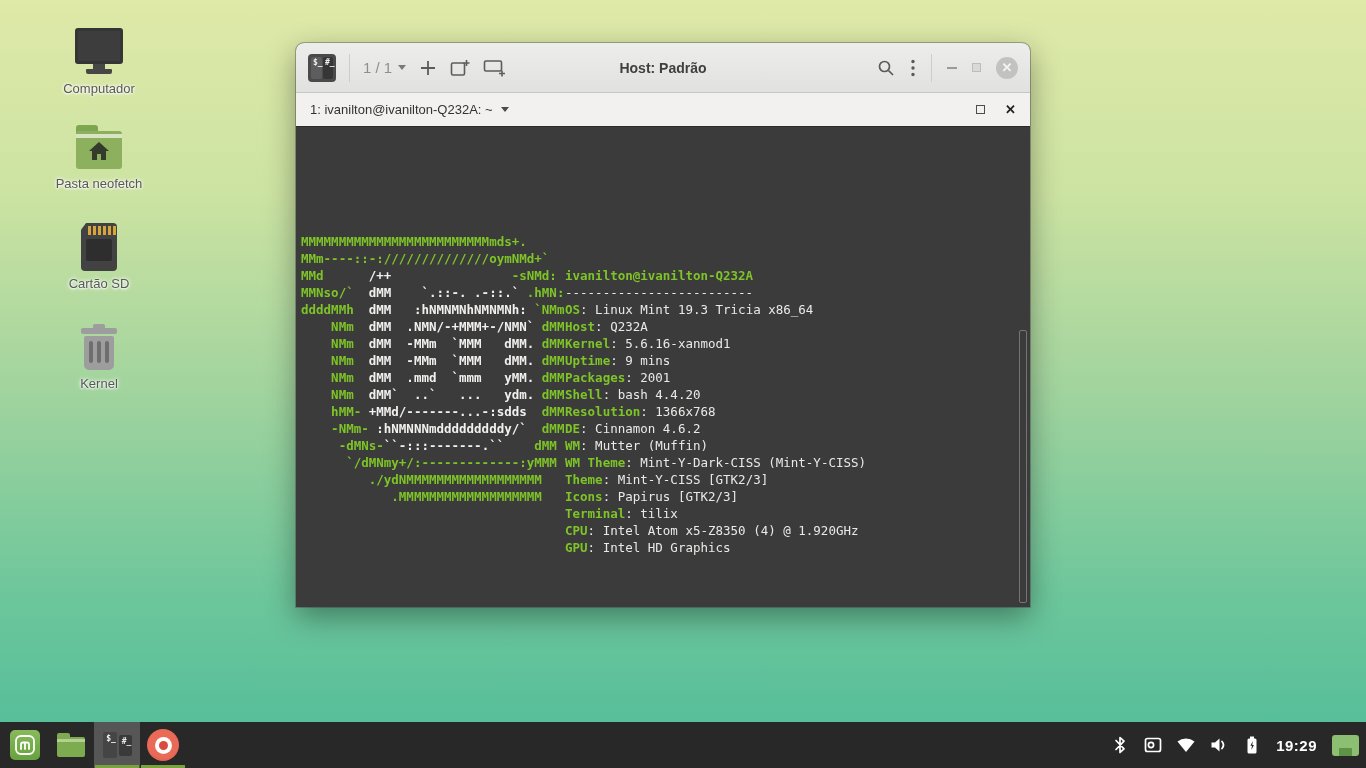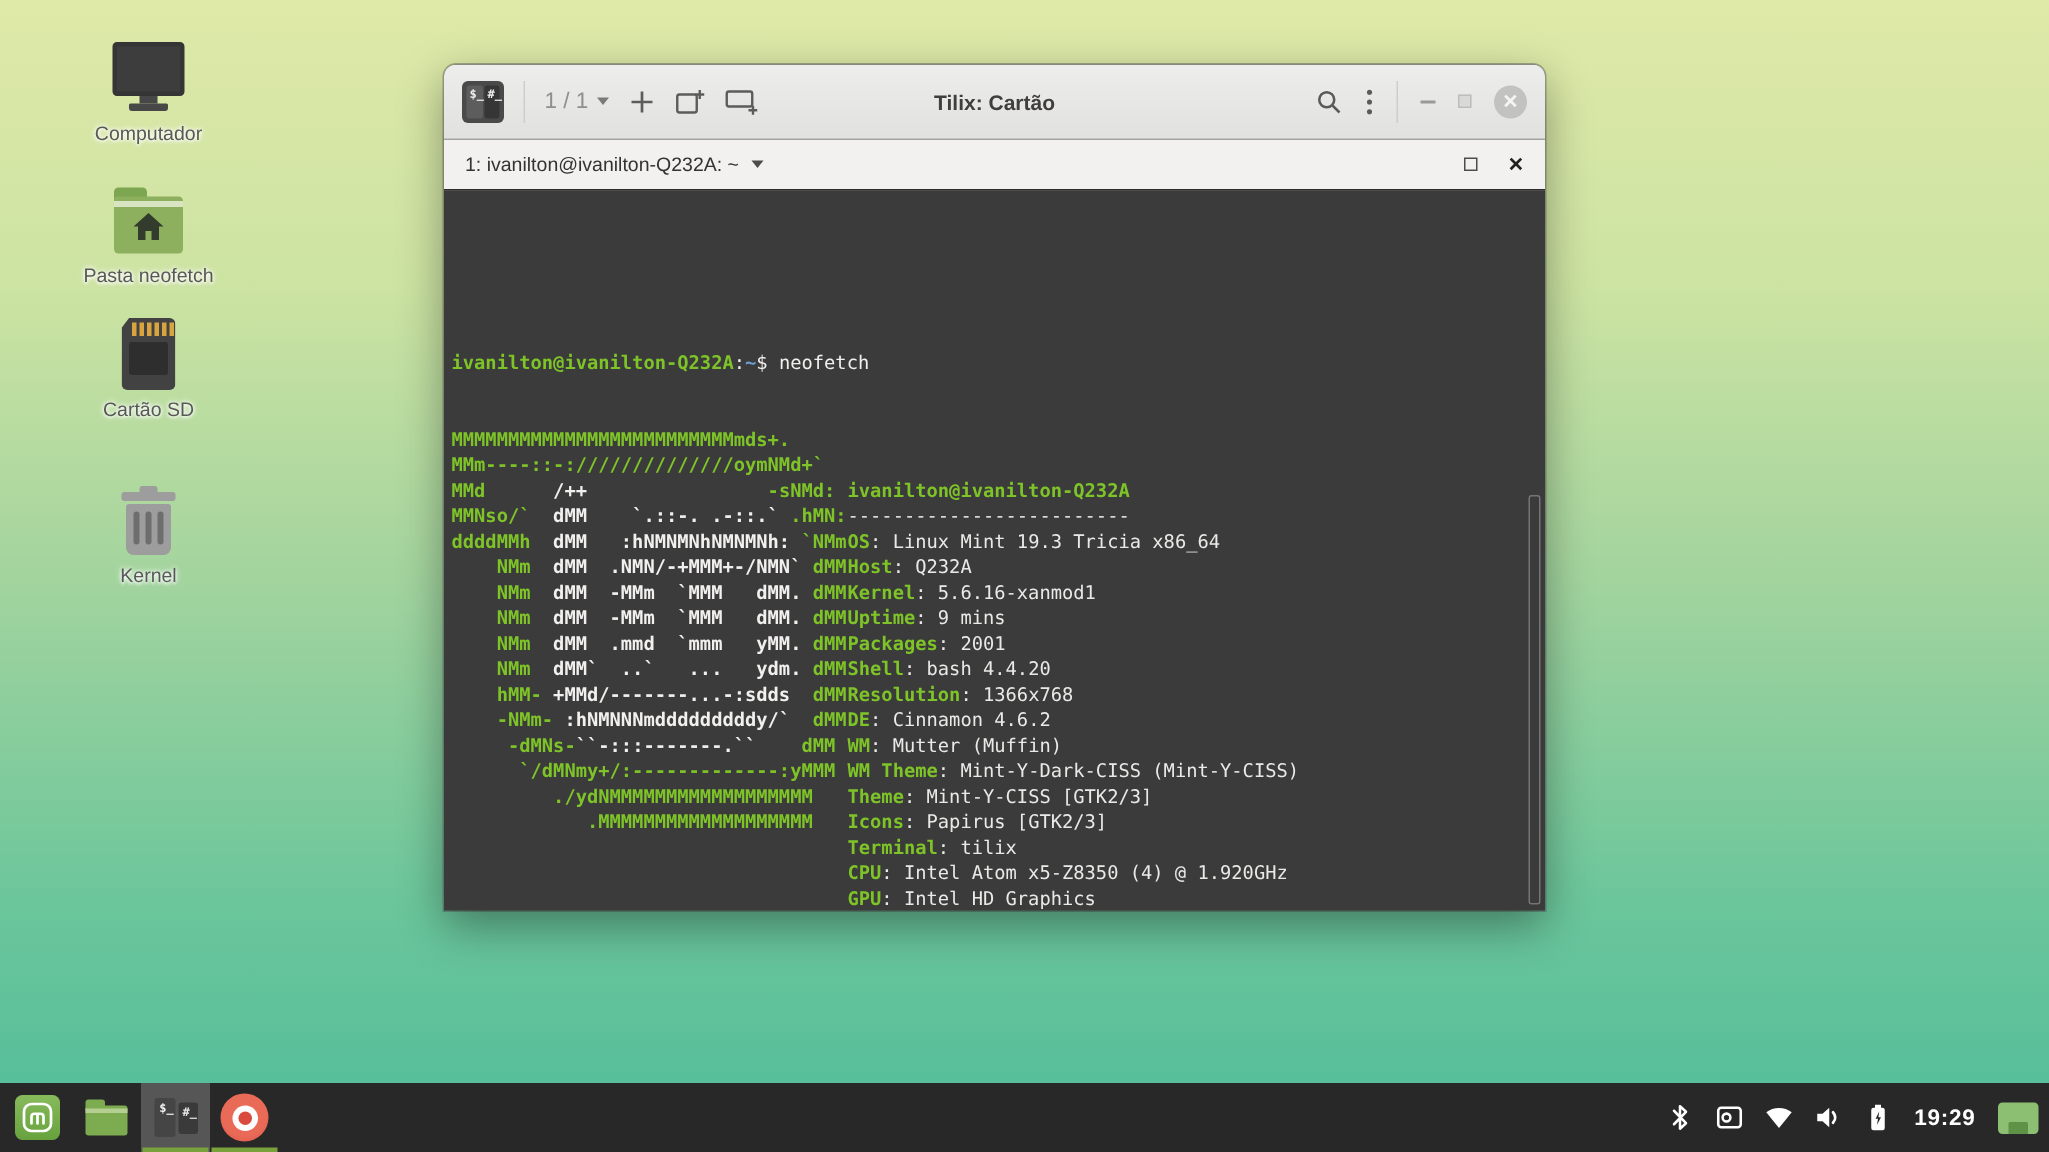--- a/index.html
+++ b/index.html
@@ -211,7 +211,7 @@
         </svg>
       </button>
     </div>
-    <div class="title-center">Tilix: Cartão</div>
+    <div class="title-center">Host: Padrão</div>
     <div class="tb-right">
       <button class="hbtn">
         <svg width="18" height="18" viewBox="0 0 18 18">

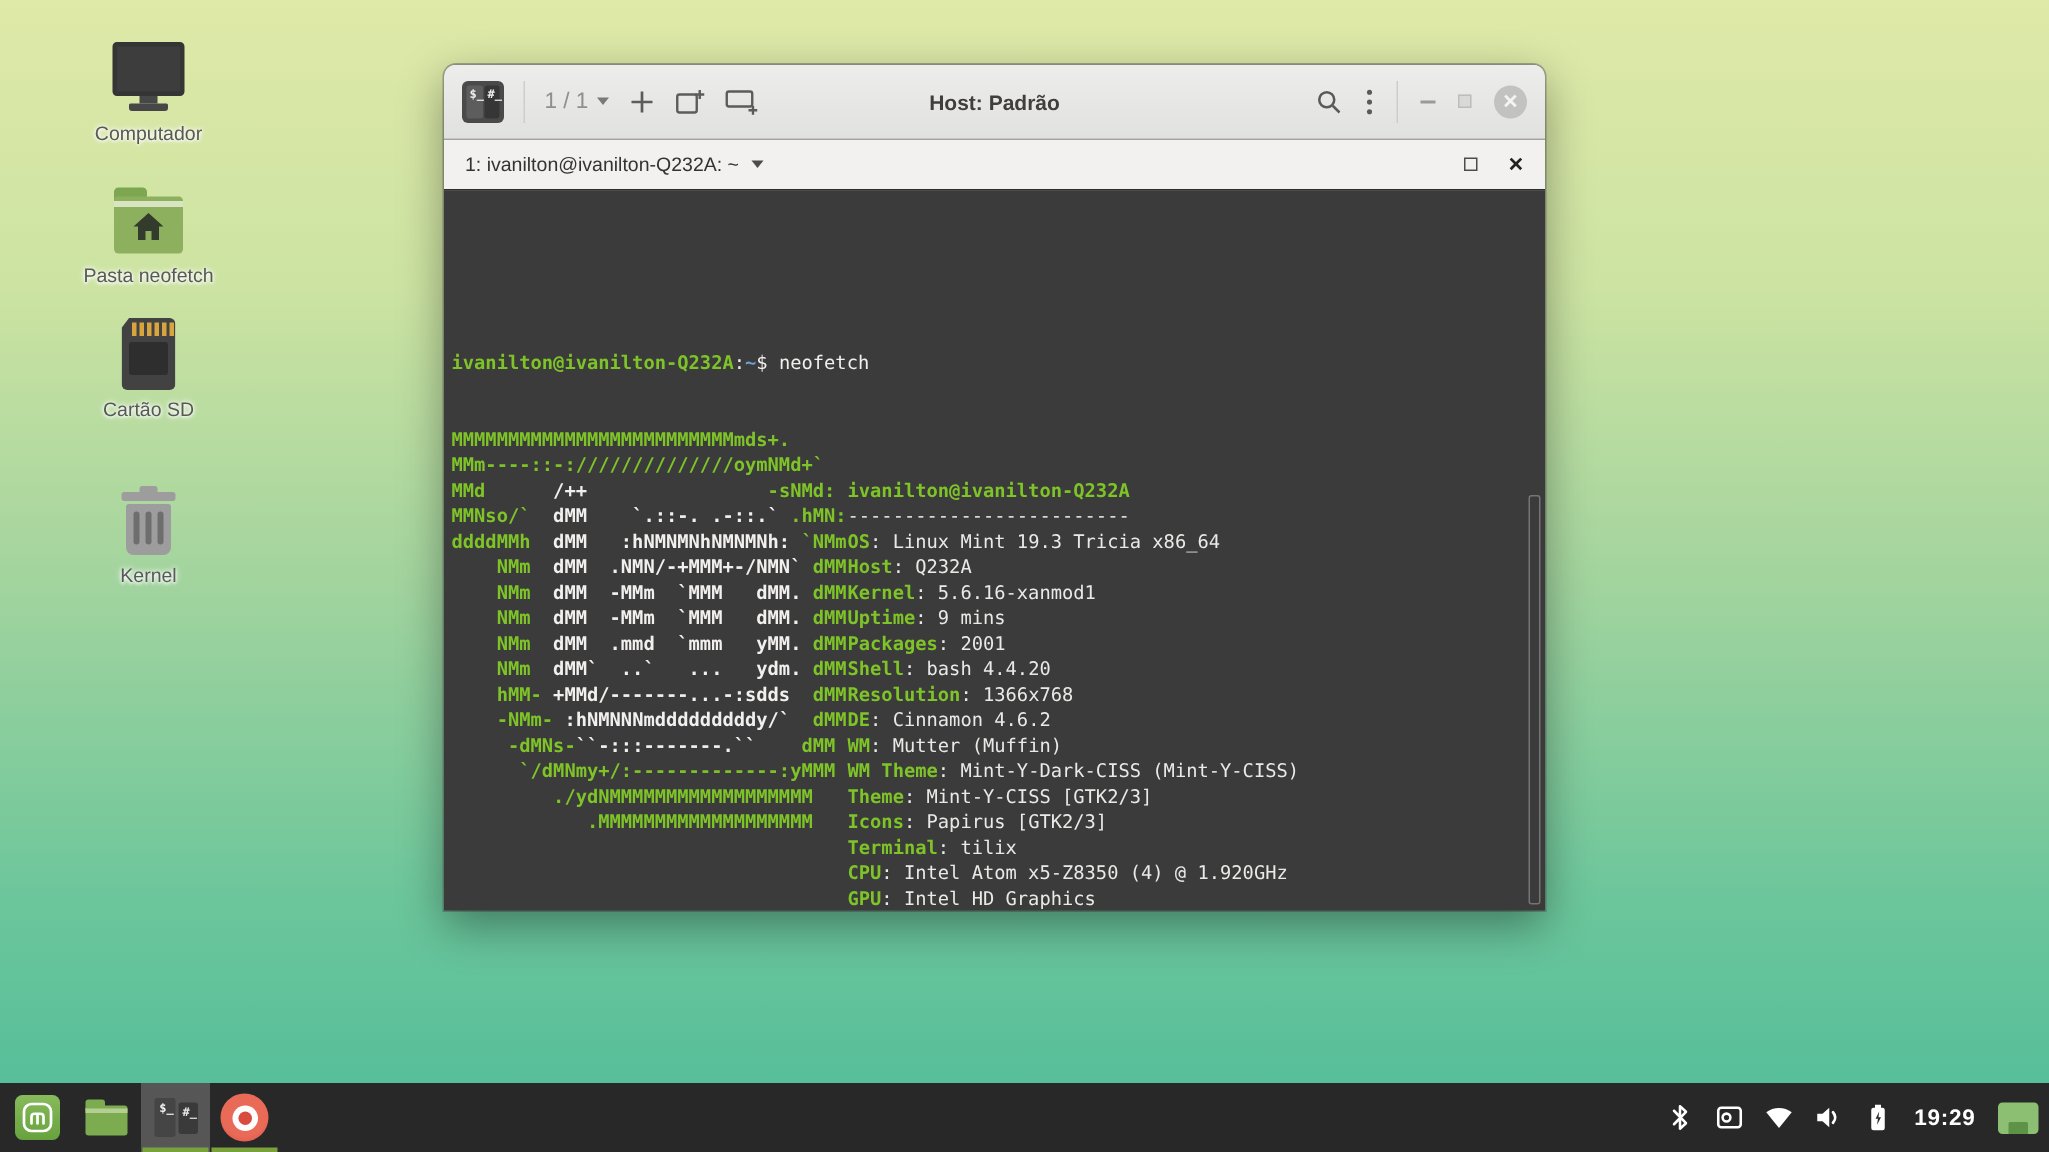--- a/index.html
+++ b/index.html
@@ -256,7 +256,6 @@
 
   <div class="terminal">
     <div class="term-content">
-      <div class="cmdline"><span class="g">ivanilton@ivanilton-Q232A</span><span class="w">:</span><span class="b">~</span><span class="w">$ </span><span class="w">neofetch</span></div>
       <div class="nf-row">
         <div class="nf-ascii"><div class="aline"><span class="g">MMMMMMMMMMMMMMMMMMMMMMMMMmds+.</span></div><div class="aline"><span class="g">MMm----::-://////////////oymNMd+`</span></div><div class="aline"><span class="g">MMd      </span><span class="w">/++                </span><span class="g">-sNMd:</span></div><div class="aline"><span class="g">MMNso/`  </span><span class="w">dMM    `.::-. .-::.` </span><span class="g">.hMN:</span></div><div class="aline"><span class="g">ddddMMh  </span><span class="w">dMM   :hNMNMNhNMNMNh: </span><span class="g">`NMm</span></div><div class="aline"><span class="g">    NMm  </span><span class="w">dMM  .NMN/-+MMM+-/NMN` </span><span class="g">dMM</span></div><div class="aline"><span class="g">    NMm  </span><span class="w">dMM  -MMm  `MMM   dMM. </span><span class="g">dMM</span></div><div class="aline"><span class="g">    NMm  </span><span class="w">dMM  -MMm  `MMM   dMM. </span><span class="g">dMM</span></div><div class="aline"><span class="g">    NMm  </span><span class="w">dMM  .mmd  `mmm   yMM. </span><span class="g">dMM</span></div><div class="aline"><span class="g">    NMm  </span><span class="w">dMM`  ..`   ...   ydm. </span><span class="g">dMM</span></div><div class="aline"><span class="g">    hMM- </span><span class="w">+MMd/-------...-:sdds  </span><span class="g">dMM</span></div><div class="aline"><span class="g">    -NMm- </span><span class="w">:hNMNNNmdddddddddy/`  </span><span class="g">dMM</span></div><div class="aline"><span class="g">     -dMNs-</span><span class="w">``-:::-------.``    </span><span class="g">dMM</span></div><div class="aline"><span class="g">      `/dMNmy+/:-------------:yMMM</span></div><div class="aline"><span class="g">         ./ydNMMMMMMMMMMMMMMMMMM</span></div><div class="aline"><span class="g">            .MMMMMMMMMMMMMMMMMMM</span></div></div>
         <div class="nf-info">

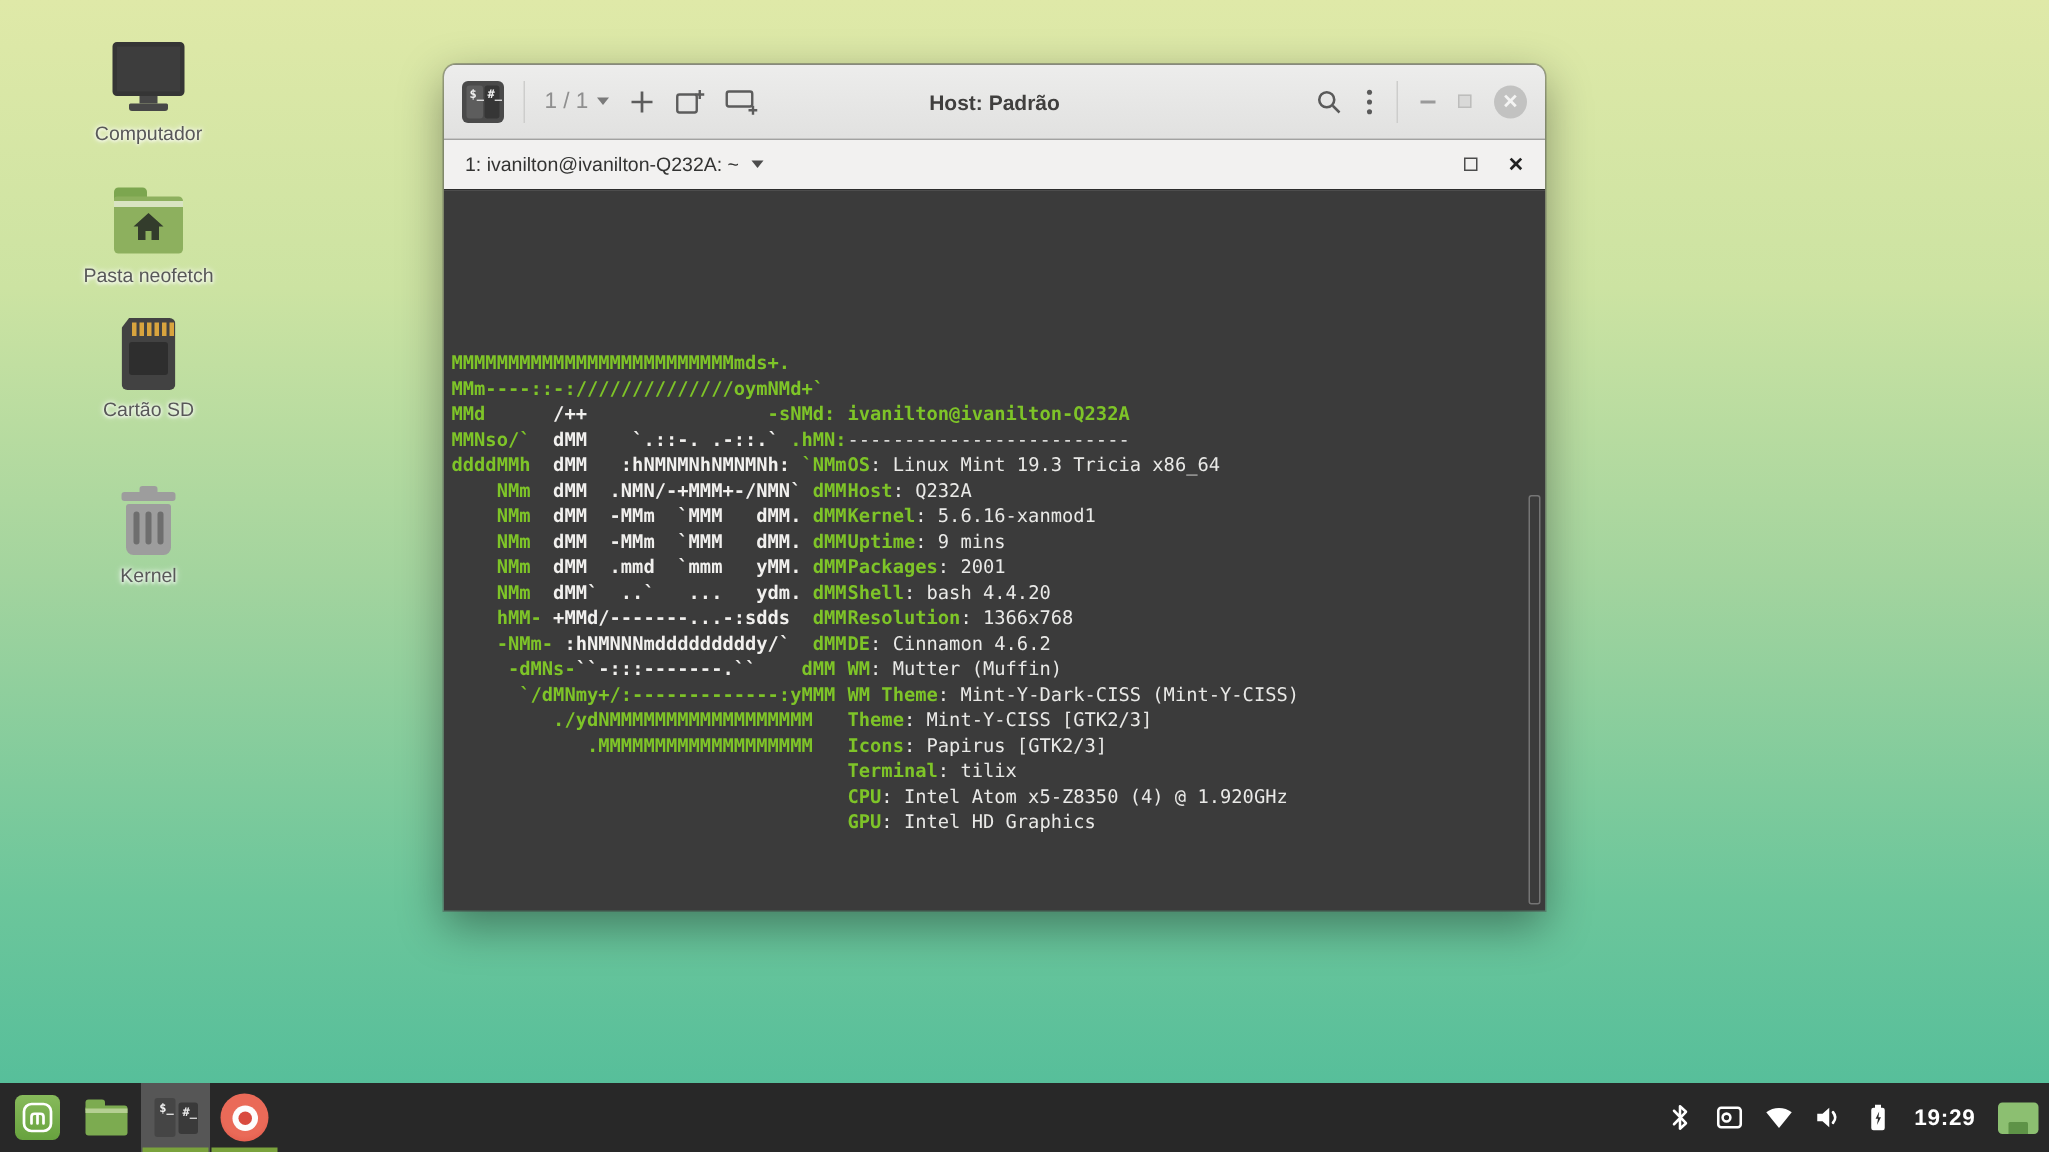--- a/index.html
+++ b/index.html
@@ -148,7 +148,7 @@
   <span class="lbl">Pasta neofetch</span>
 </div>
 
-<div class="desk-icon" style="top:210px">
+<div class="desk-icon" style="top:221px">
   <div class="ic">
     <div class="icon-sd">
       <div class="bodyc"></div>

